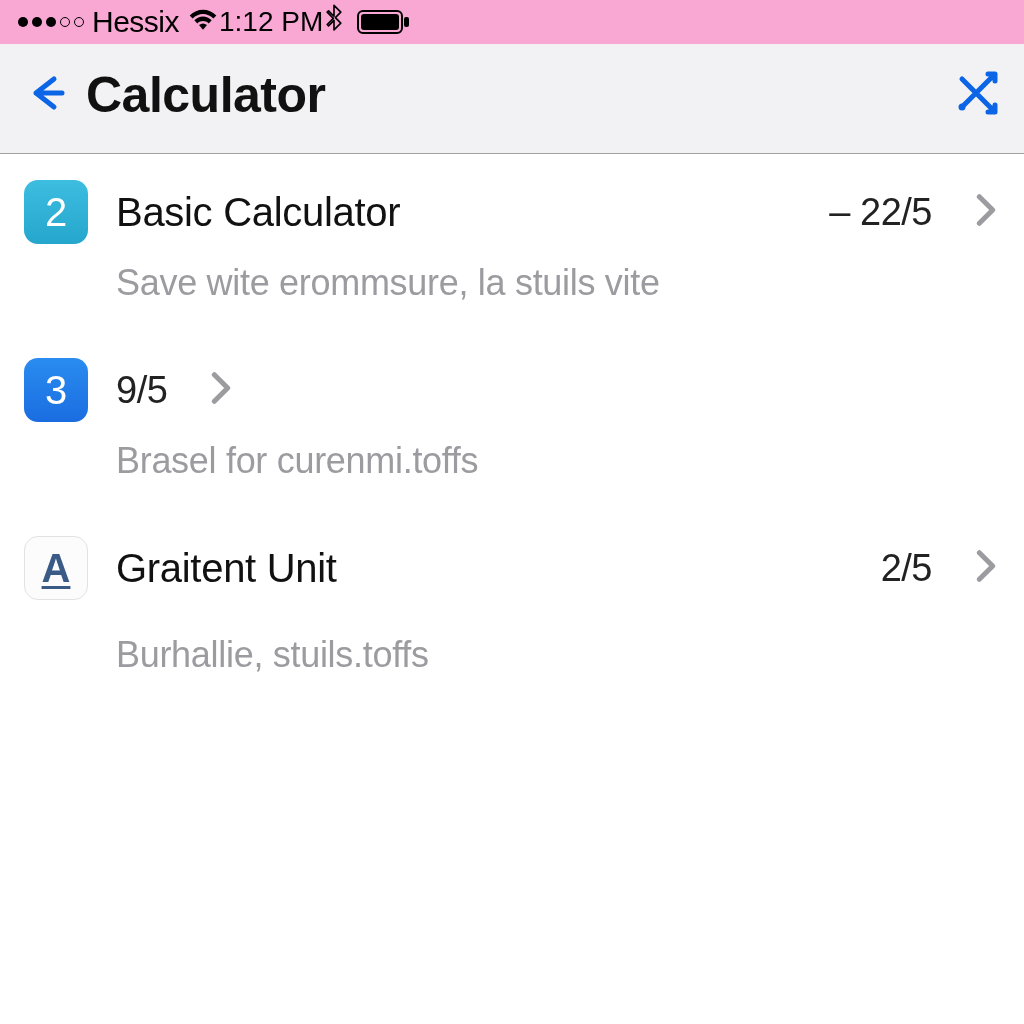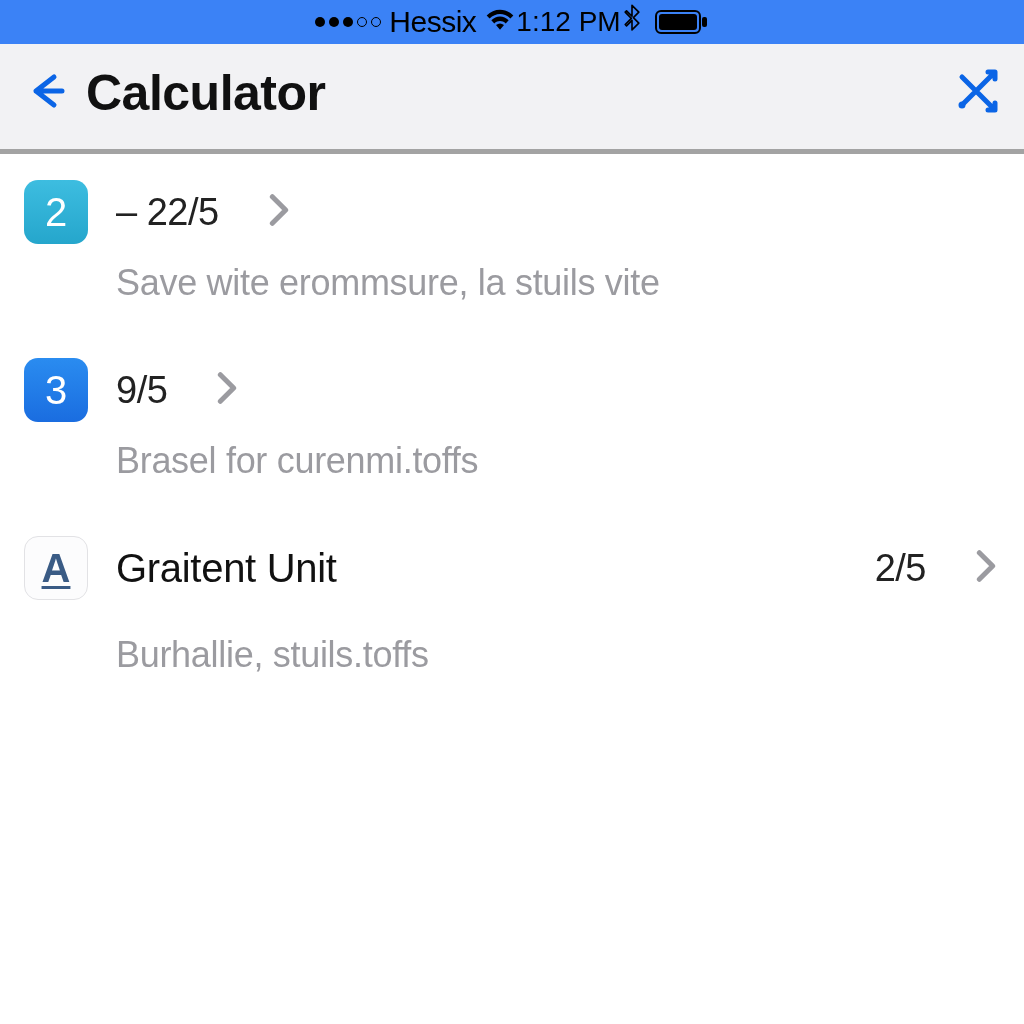--- a/index.html
+++ b/index.html
@@ -13,10 +13,10 @@
   }
   .status-bar {
     height: 44px;
-    background: #3b82f6;
+    background: #f9a8d4;
     display: flex;
     align-items: center;
-    justify-content: center;
+    justify-content: flex-start;
     padding: 0 18px;
     font-size: 28px;
     font-weight: 500;

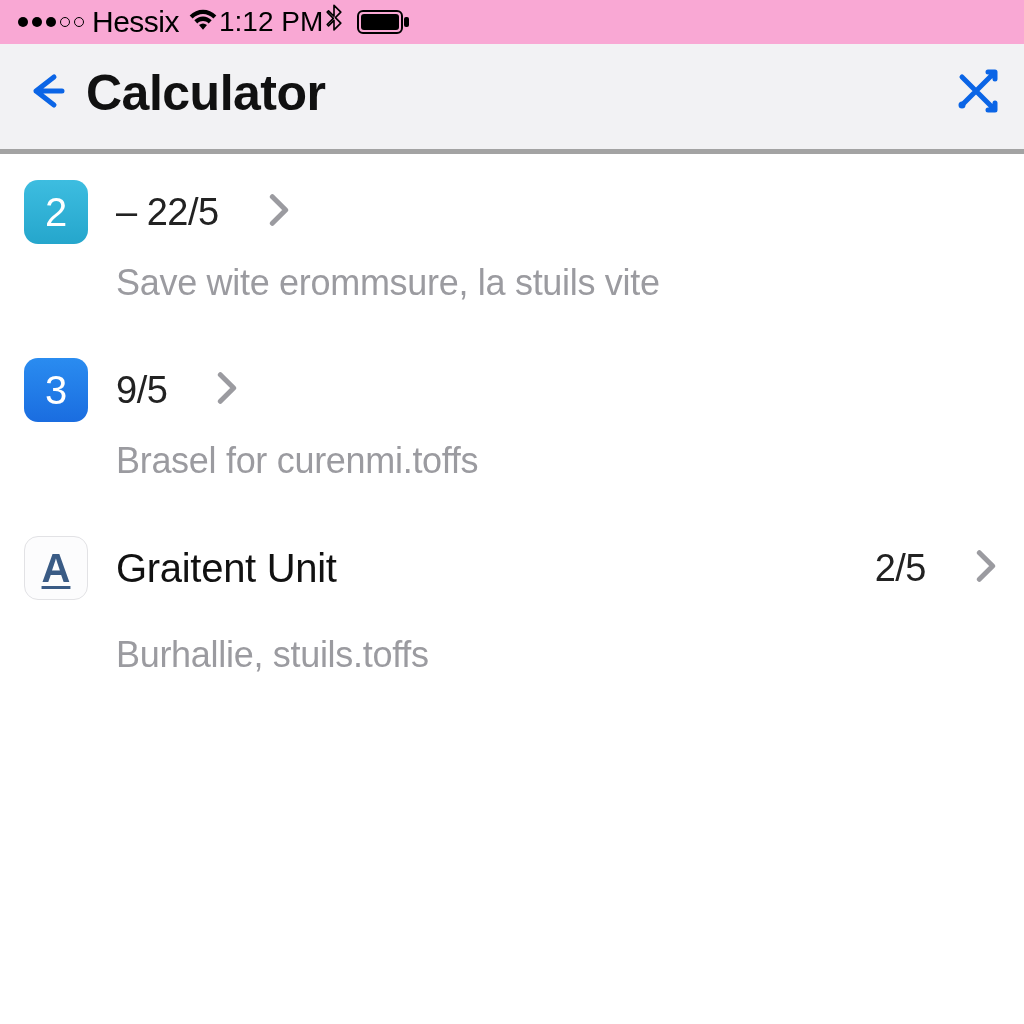--- a/index.html
+++ b/index.html
@@ -38,7 +38,7 @@
   .nav-bar {
     height: 110px;
     background: #f2f2f4;
-    border-bottom: 5px solid #a3a3a3;
+    border-bottom: 1px solid #a3a3a3;
     display: flex;
     align-items: center;
     justify-content: space-between;

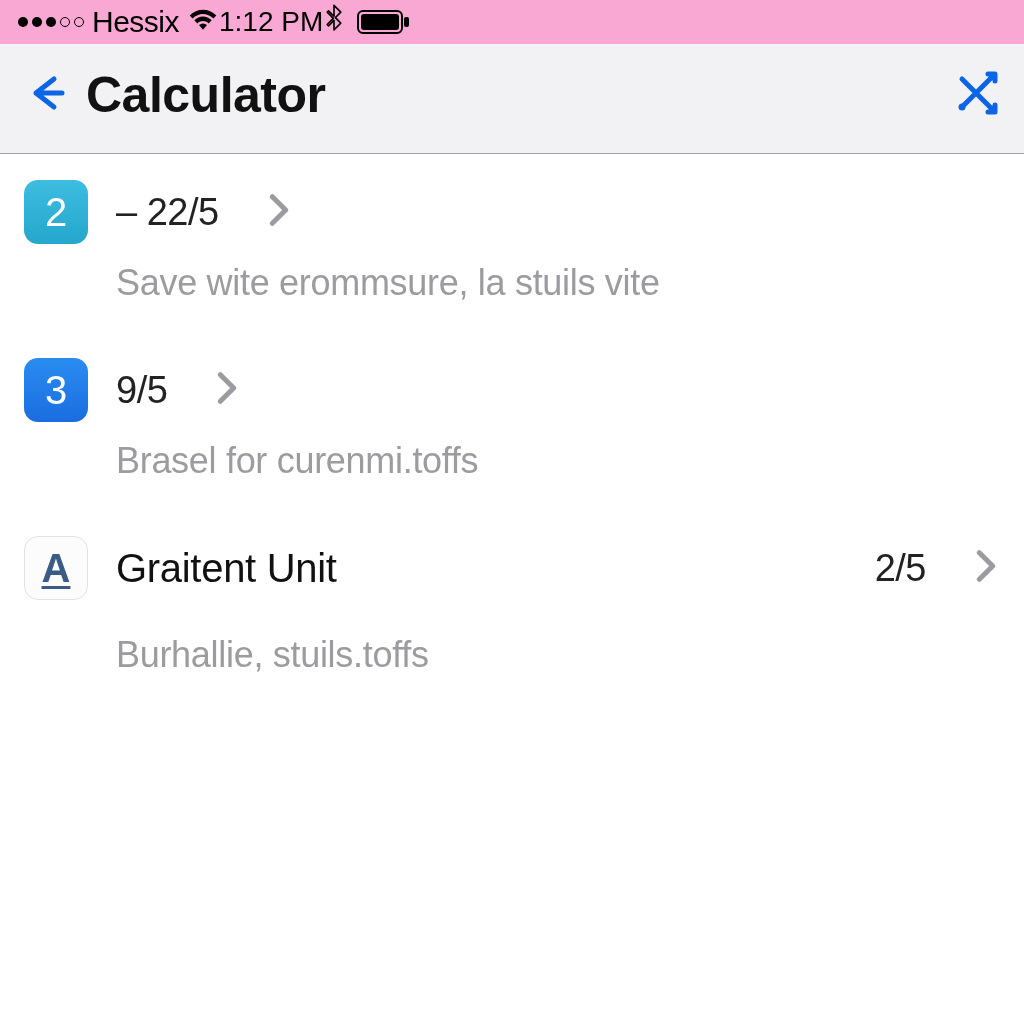--- a/index.html
+++ b/index.html
@@ -154,6 +154,9 @@
     <div class="icon-box teal">
       <span>2</span>
     </div>
+    <div class="row-main">
+      <div class="row-title">Basic Calculator</div>
+    </div>
     <div class="row-value">– 22/5</div>
     <span class="chevron">
       <svg viewBox="0 0 12 20">

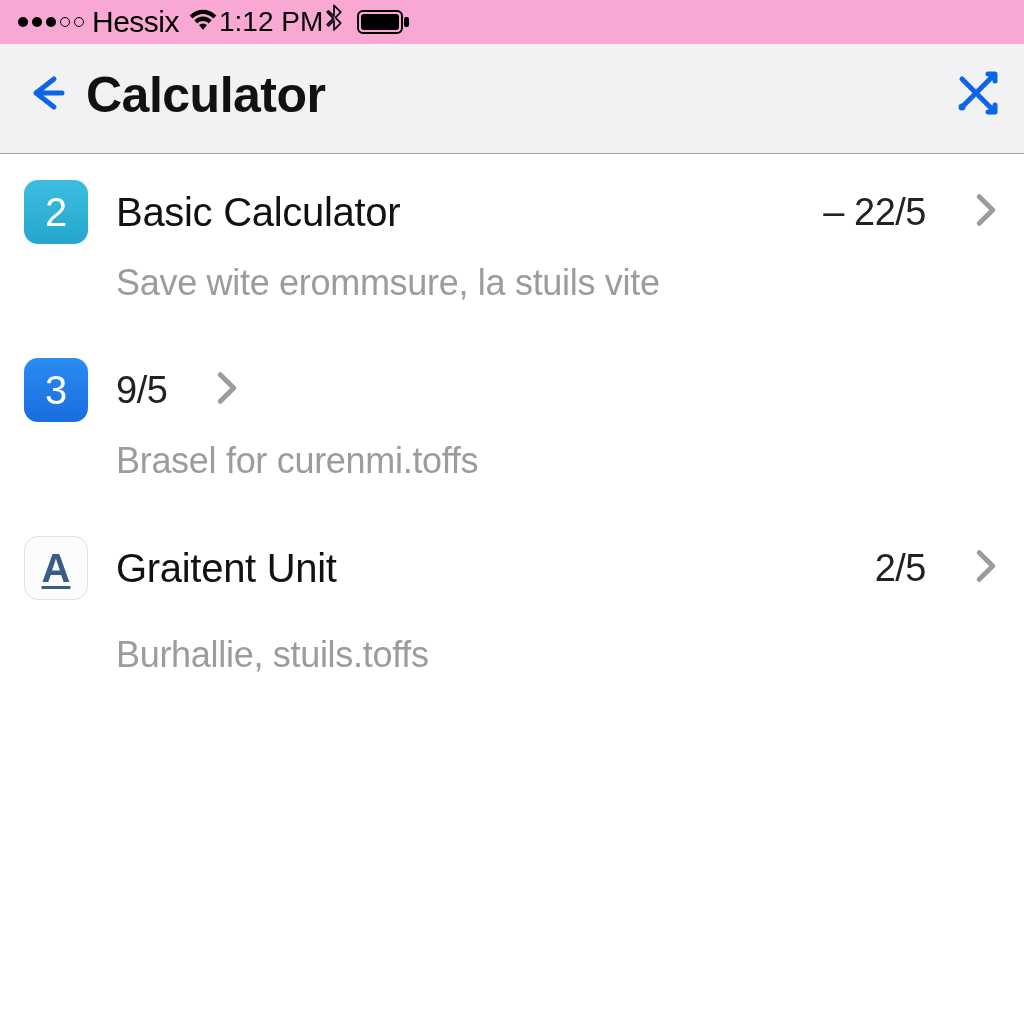--- a/index.html
+++ b/index.html
@@ -84,7 +84,7 @@
     font-size: 40px; font-weight: 500; color:#111; letter-spacing:-0.3px;
   }
   .row-value {
-    font-size: 38px; color:#222; margin-right: 22px; letter-spacing:-0.5px;
+    font-size: 38px; color:#222; margin-right: 16px; letter-spacing:-0.5px;
   }
   .chevron svg { width: 20px; height: 34px; }
   .subtitle {

